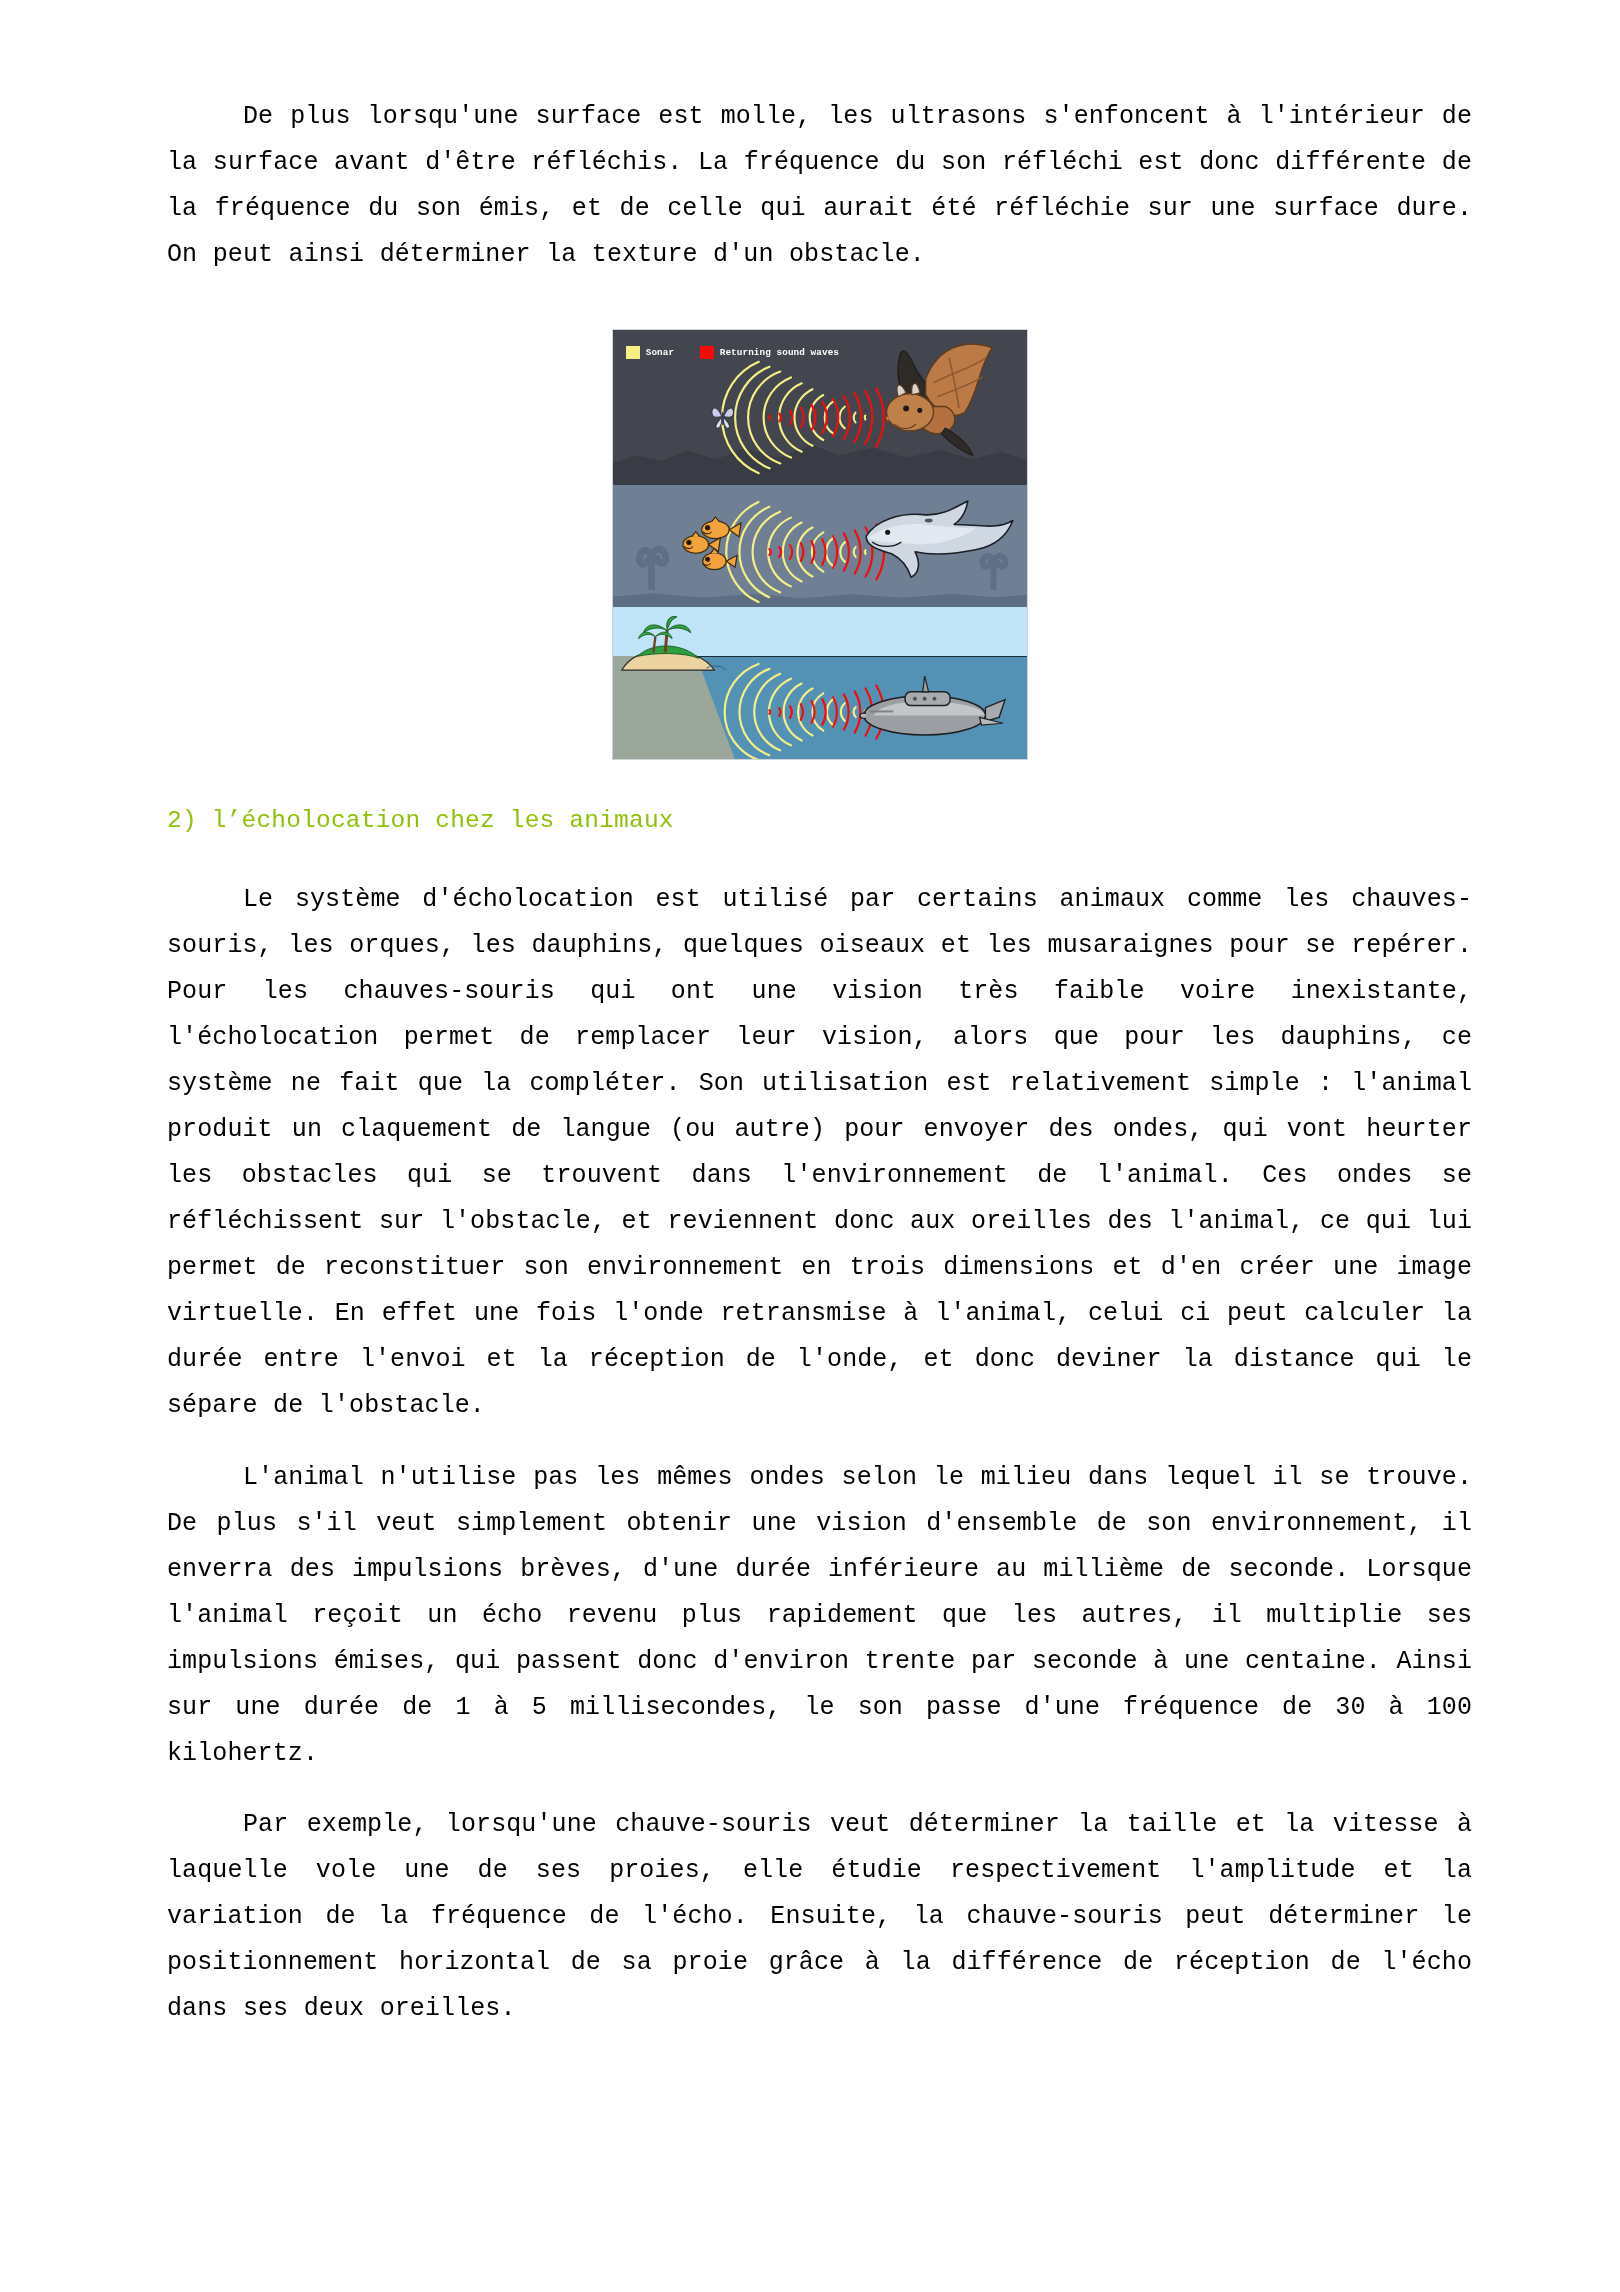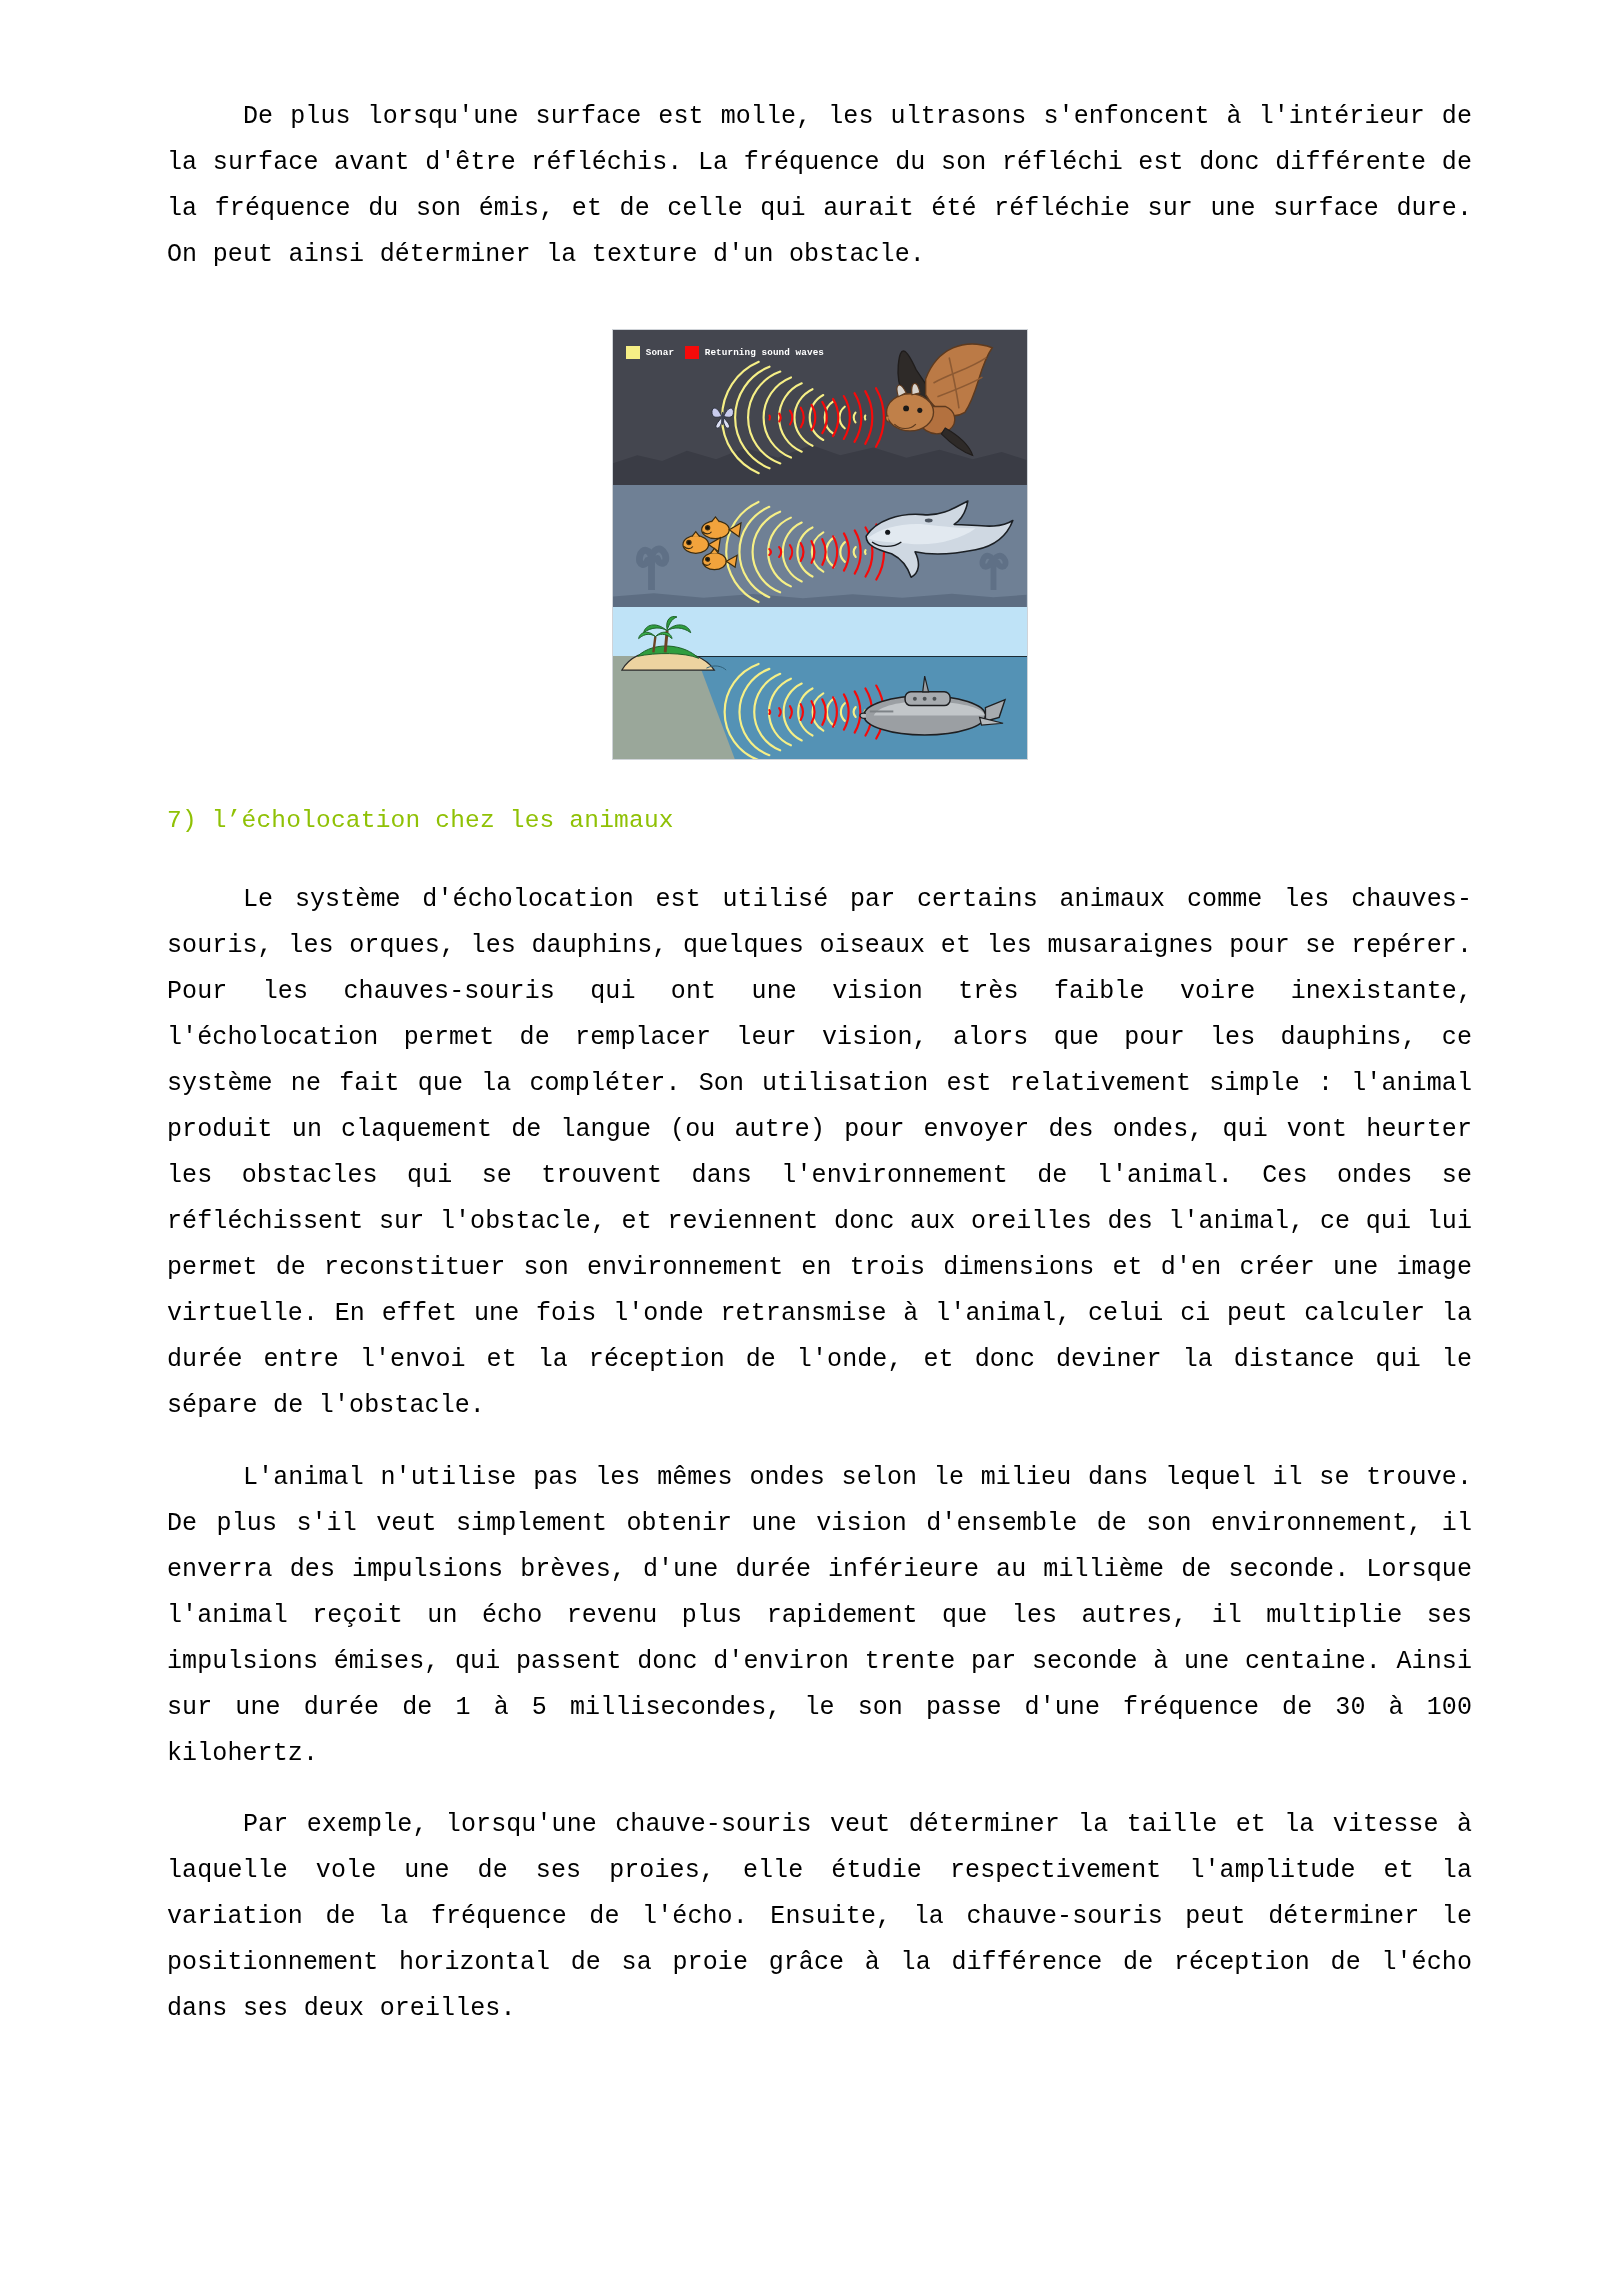--- a/index.html
+++ b/index.html
@@ -79,7 +79,7 @@
     top: 15.7px;
     left: 13.7px;
     display: flex;
-    gap: 11px;
+    gap: 26px;
     z-index: 6;
   }
   .legend-item {

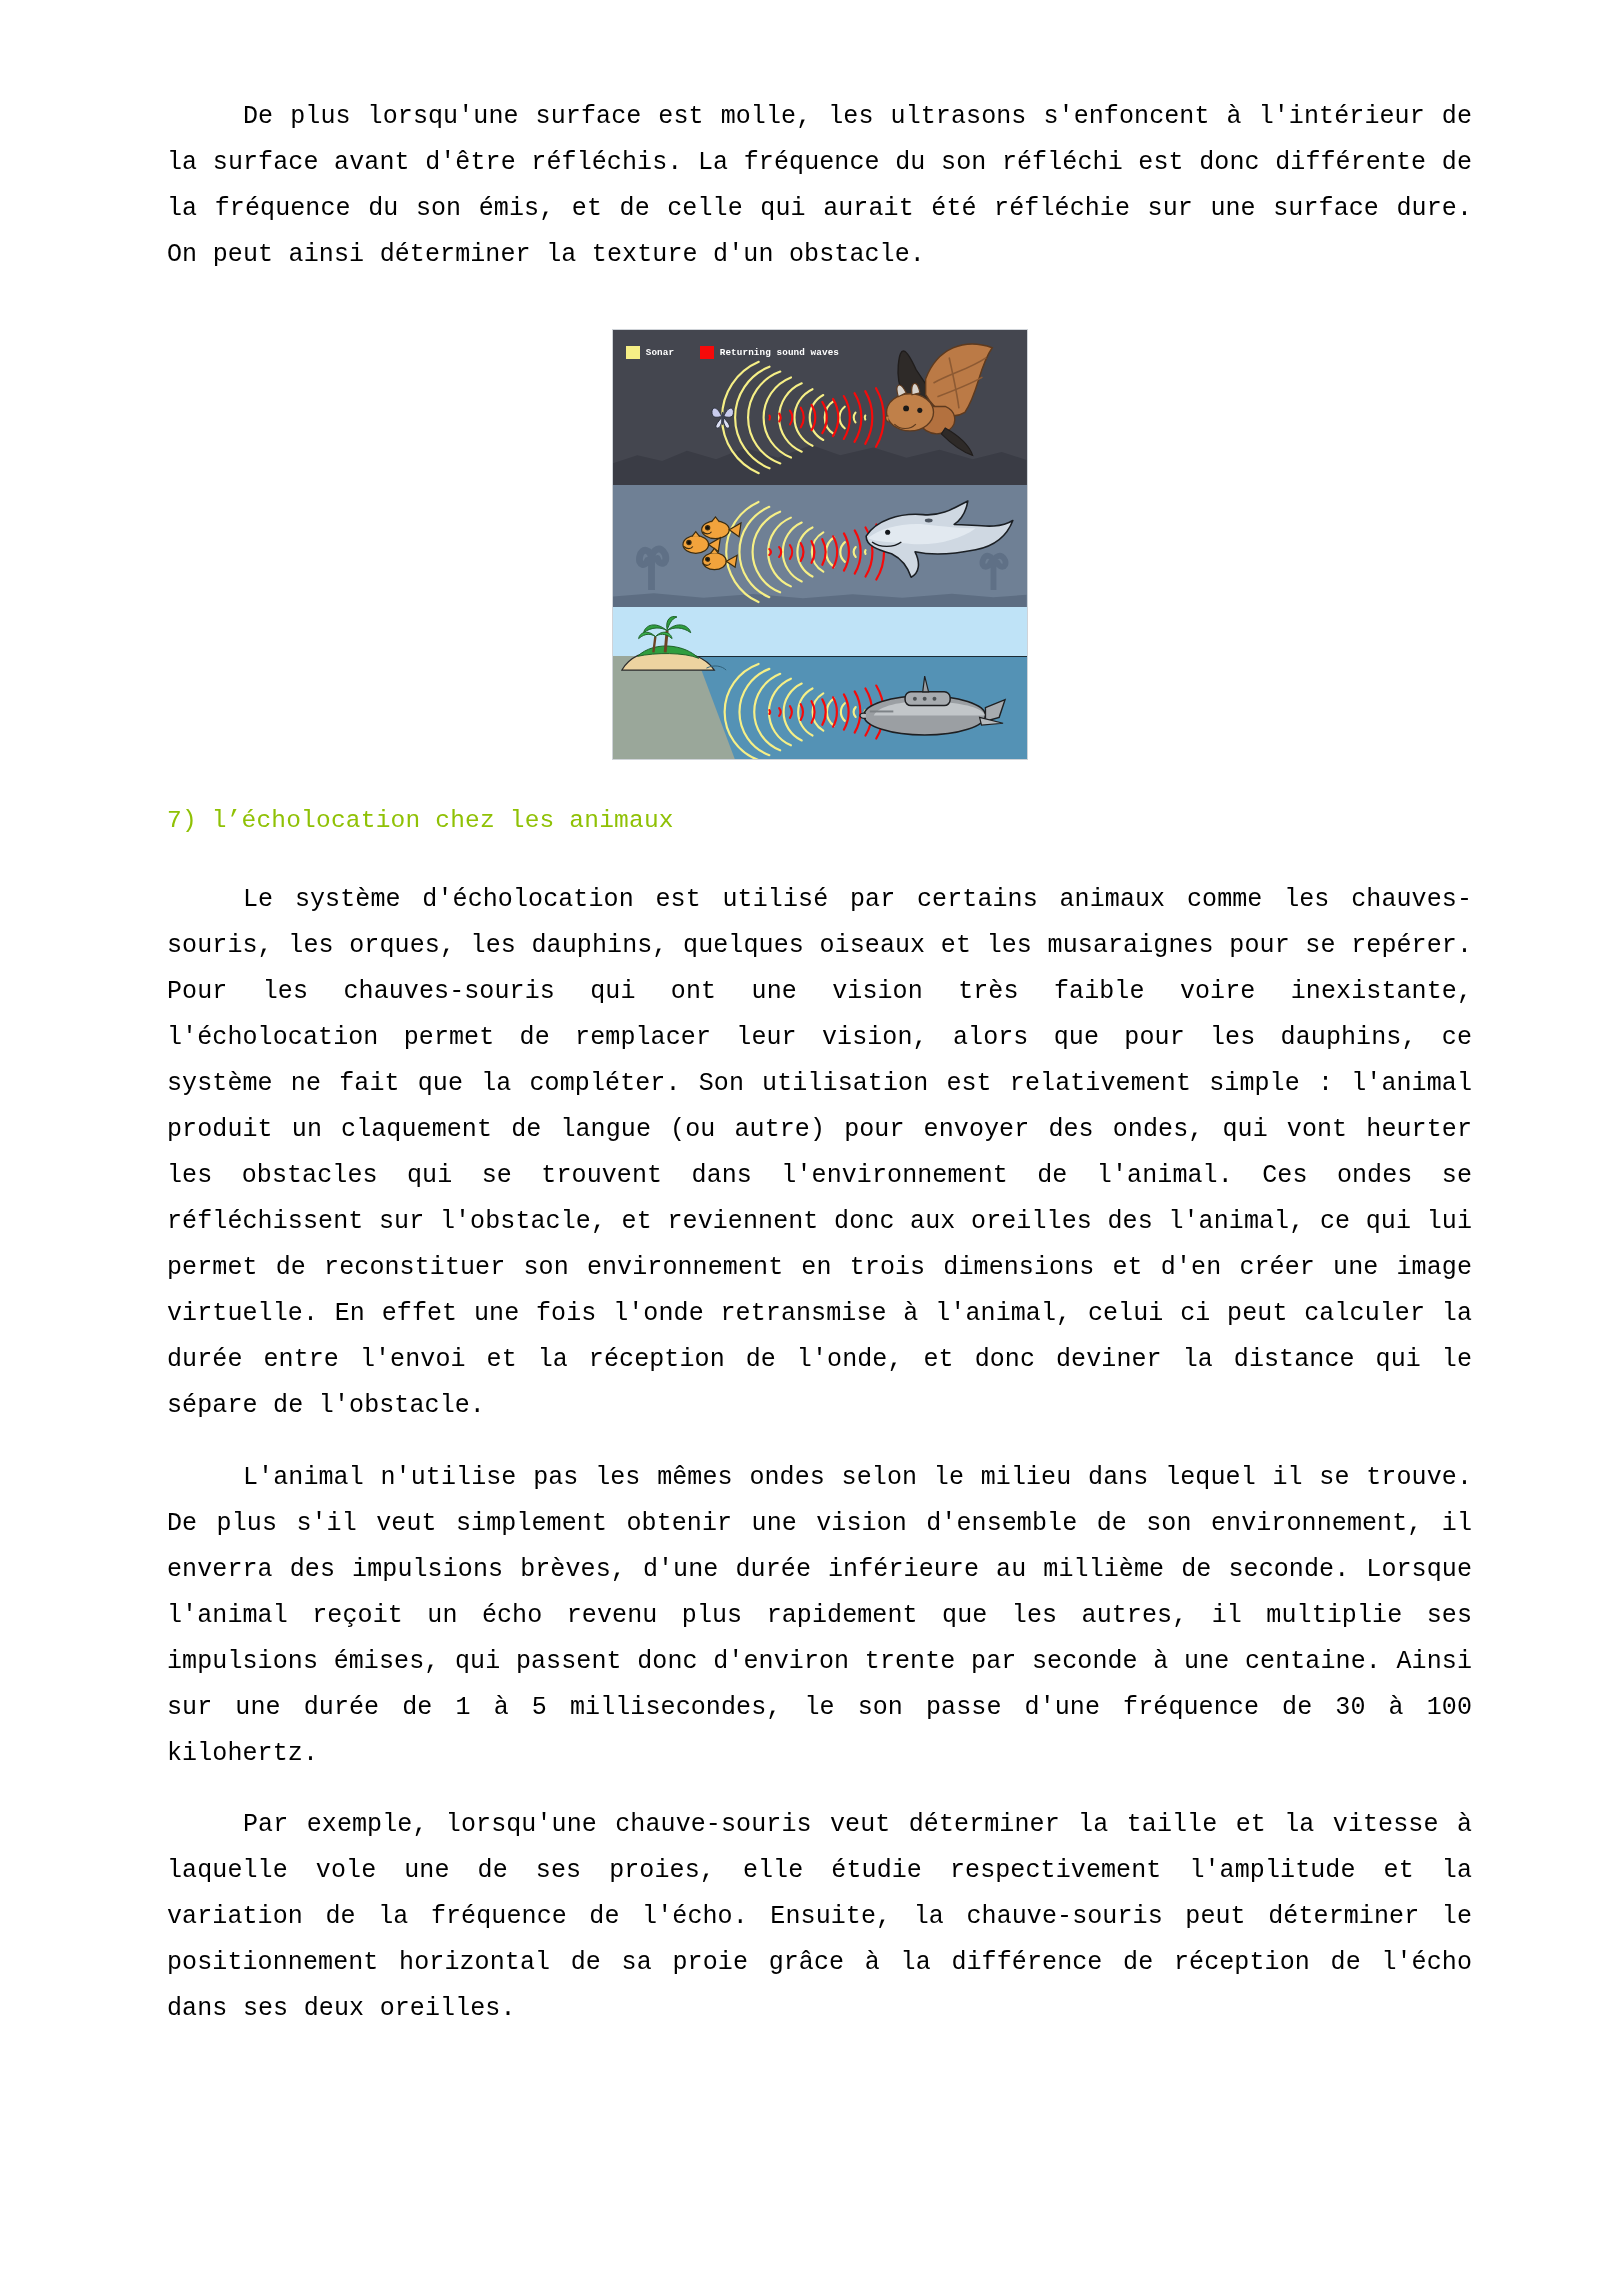--- a/index.html
+++ b/index.html
@@ -409,7 +409,7 @@
       </div>
     </div>
 
-    <h2 class="section-heading">7) l’écholocation chez les animaux</h2>
+    <h2 class="section-heading">2) l’écholocation chez les animaux</h2>
 
     <p class="para">Le système d'écholocation est utilisé par certains animaux comme les chauves-souris, les orques, les dauphins, quelques oiseaux et les musaraignes pour se repérer. Pour les chauves-souris qui ont une vision très faible voire inexistante, l'écholocation permet de remplacer leur vision, alors que pour les dauphins, ce système ne fait que la compléter. Son utilisation est relativement simple : l'animal produit un claquement de langue (ou autre) pour envoyer des ondes, qui vont heurter les obstacles qui se trouvent dans l'environnement de l'animal. Ces ondes se réfléchissent sur l'obstacle, et reviennent donc aux oreilles des l'animal, ce qui lui permet de reconstituer son environnement en trois dimensions et d'en créer une image virtuelle. En effet une fois l'onde retransmise à l'animal, celui ci peut calculer la durée entre l'envoi et la réception de l'onde, et donc deviner la distance qui le sépare de l'obstacle.</p>
 

